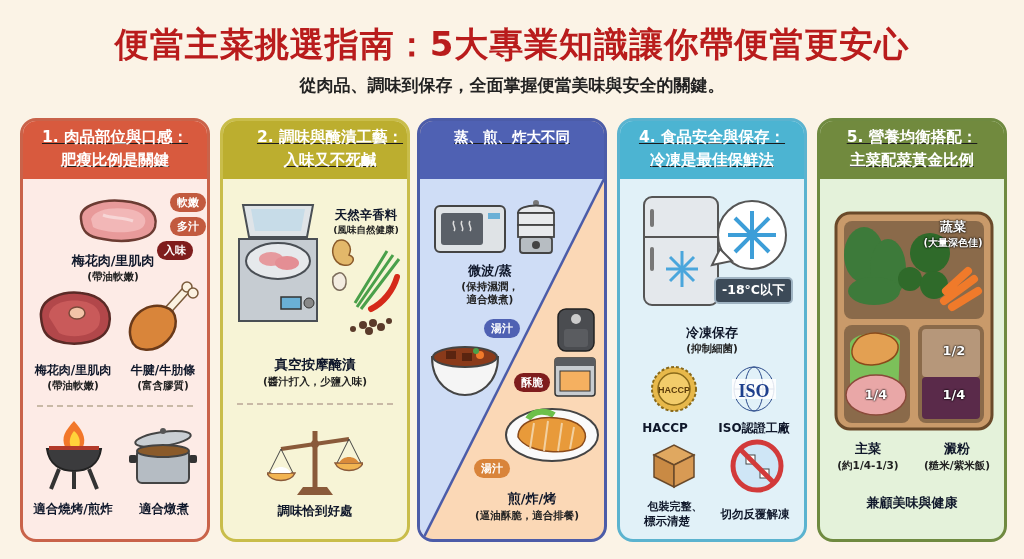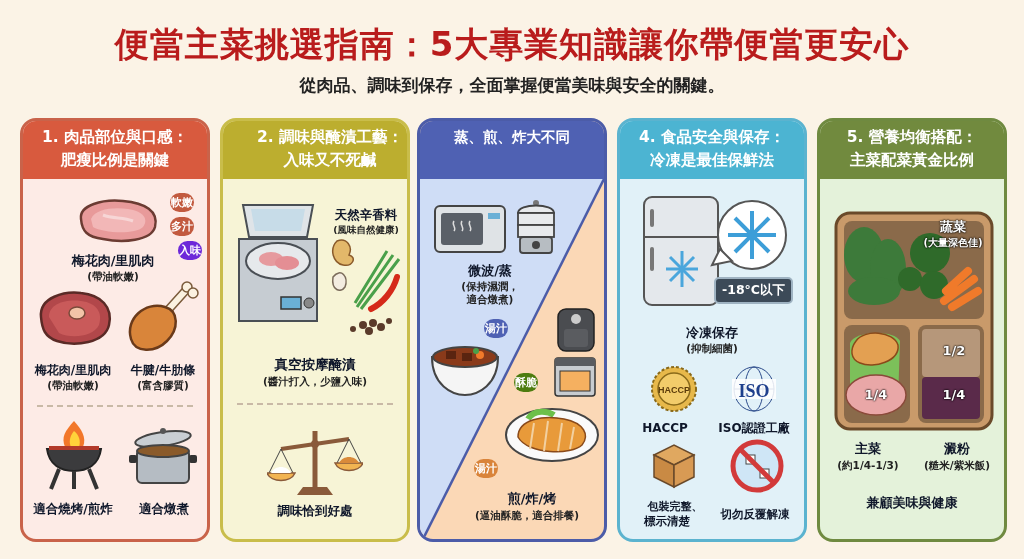--- a/index.html
+++ b/index.html
@@ -21,7 +21,7 @@
   }
   .card {
     position: absolute; top: 118px; height: 424px; width: 190px;
-    border-radius: 16px; border: 3px solid; overflow: hidden;
+    border-radius: 16px; border: 3px solid; overflow: hidden; text-decoration: underline;
   }
   .card-head {
     height: 58px; padding-top: 5px; text-align: center; color: #fff;

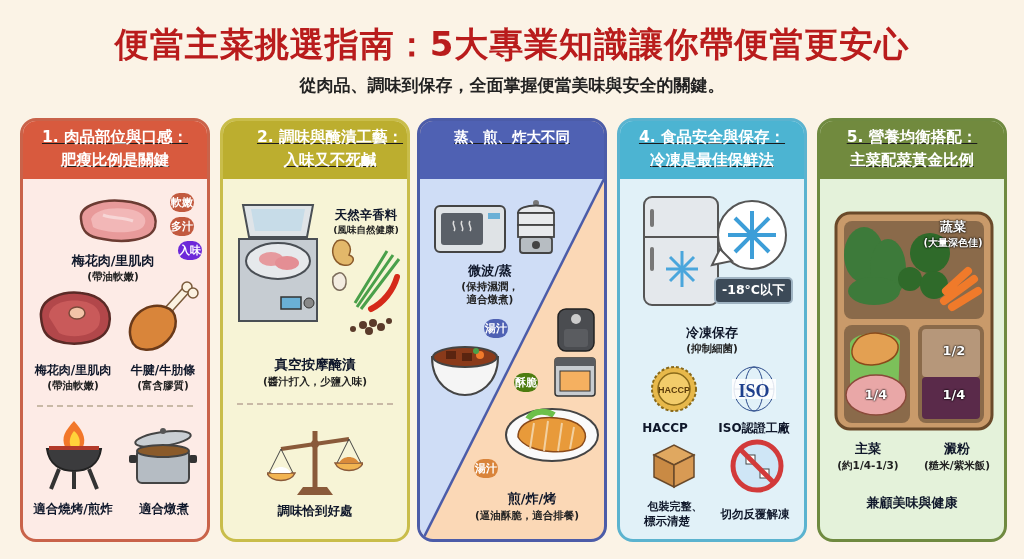--- a/index.html
+++ b/index.html
@@ -30,7 +30,7 @@
   .card-body { position: absolute; top: 58px; left: 0; right: 0; bottom: 0; }
   .lbl { position: absolute; text-align: center; font-weight: 800; font-size: 13px; line-height: 15px; color: #0f172a; }
   .sub { position: absolute; text-align: center; font-weight: 700; font-size: 10.5px; line-height: 13px; color: #222; }
-  .pill { position: absolute; color: #fff; font-weight: 800; font-size: 11px; border-radius: 10px; padding: 2px 1px; }
+  .pill { position: absolute; color: #fff; font-weight: 800; font-size: 11px; border-radius: 10px; padding: 2px 7px; }
   .dash { position: absolute; left: 14px; right: 14px; border-top: 2px dashed #c9b9a6; }
   svg { position: absolute; }
 

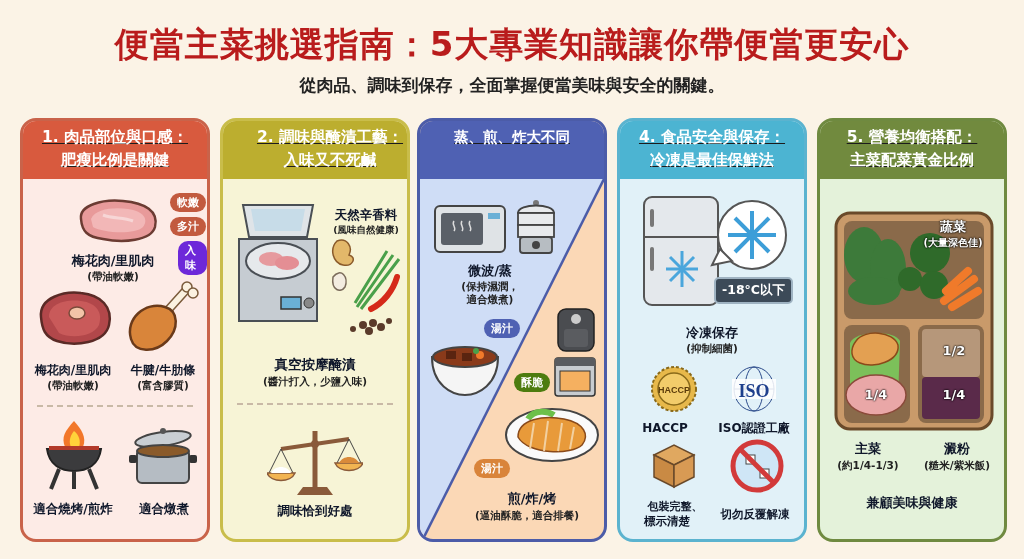--- a/index.html
+++ b/index.html
@@ -65,7 +65,7 @@
     </svg>
     <div class="pill" style="left:147px;top:14px;background:#c25a3f">軟嫩</div>
     <div class="pill" style="left:147px;top:38px;background:#c25a3f">多汁</div>
-    <div class="pill" style="left:155px;top:62px;background:#6d28d9">入味</div>
+    <div class="pill" style="left:134px;top:62px;background:#7f1d1d">入味</div>
     <div class="lbl" style="left:30px;width:120px;top:74px">梅花肉/里肌肉</div>
     <div class="sub" style="left:30px;width:120px;top:91px">(帶油軟嫩)</div>
     <svg style="left:12px;top:108px" width="80" height="64" viewBox="0 0 80 64">

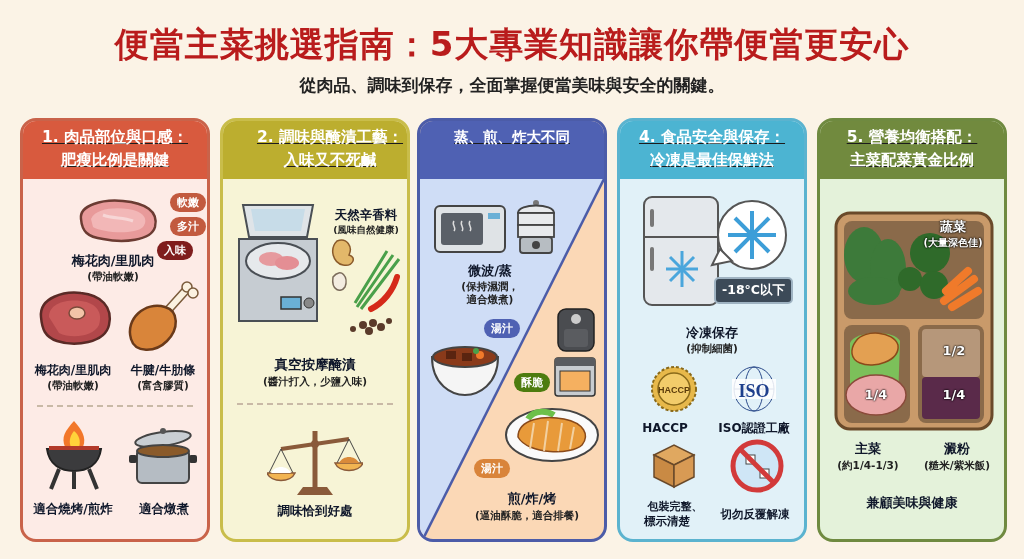--- a/index.html
+++ b/index.html
@@ -195,7 +195,7 @@
       <circle cx="20" cy="12" r="5" fill="#ccc"></circle>
       <rect x="8" y="22" width="24" height="18" rx="3" fill="#5a5c60"></rect>
     </svg>
-    <div class="pill" style="left:94px;top:194px;background:#4d7c0f">酥脆</div>
+    <div class="pill" style="left:94px;top:194px;background:#7f1d1d">酥脆</div>
     <svg style="left:134px;top:178px" width="42" height="40" viewBox="0 0 42 40">
       <rect x="1" y="1" width="40" height="38" rx="3" fill="#c8ccd0" stroke="#333" stroke-width="1.5"></rect>
       <rect x="1" y="1" width="40" height="8" fill="#5a5c60"></rect>

